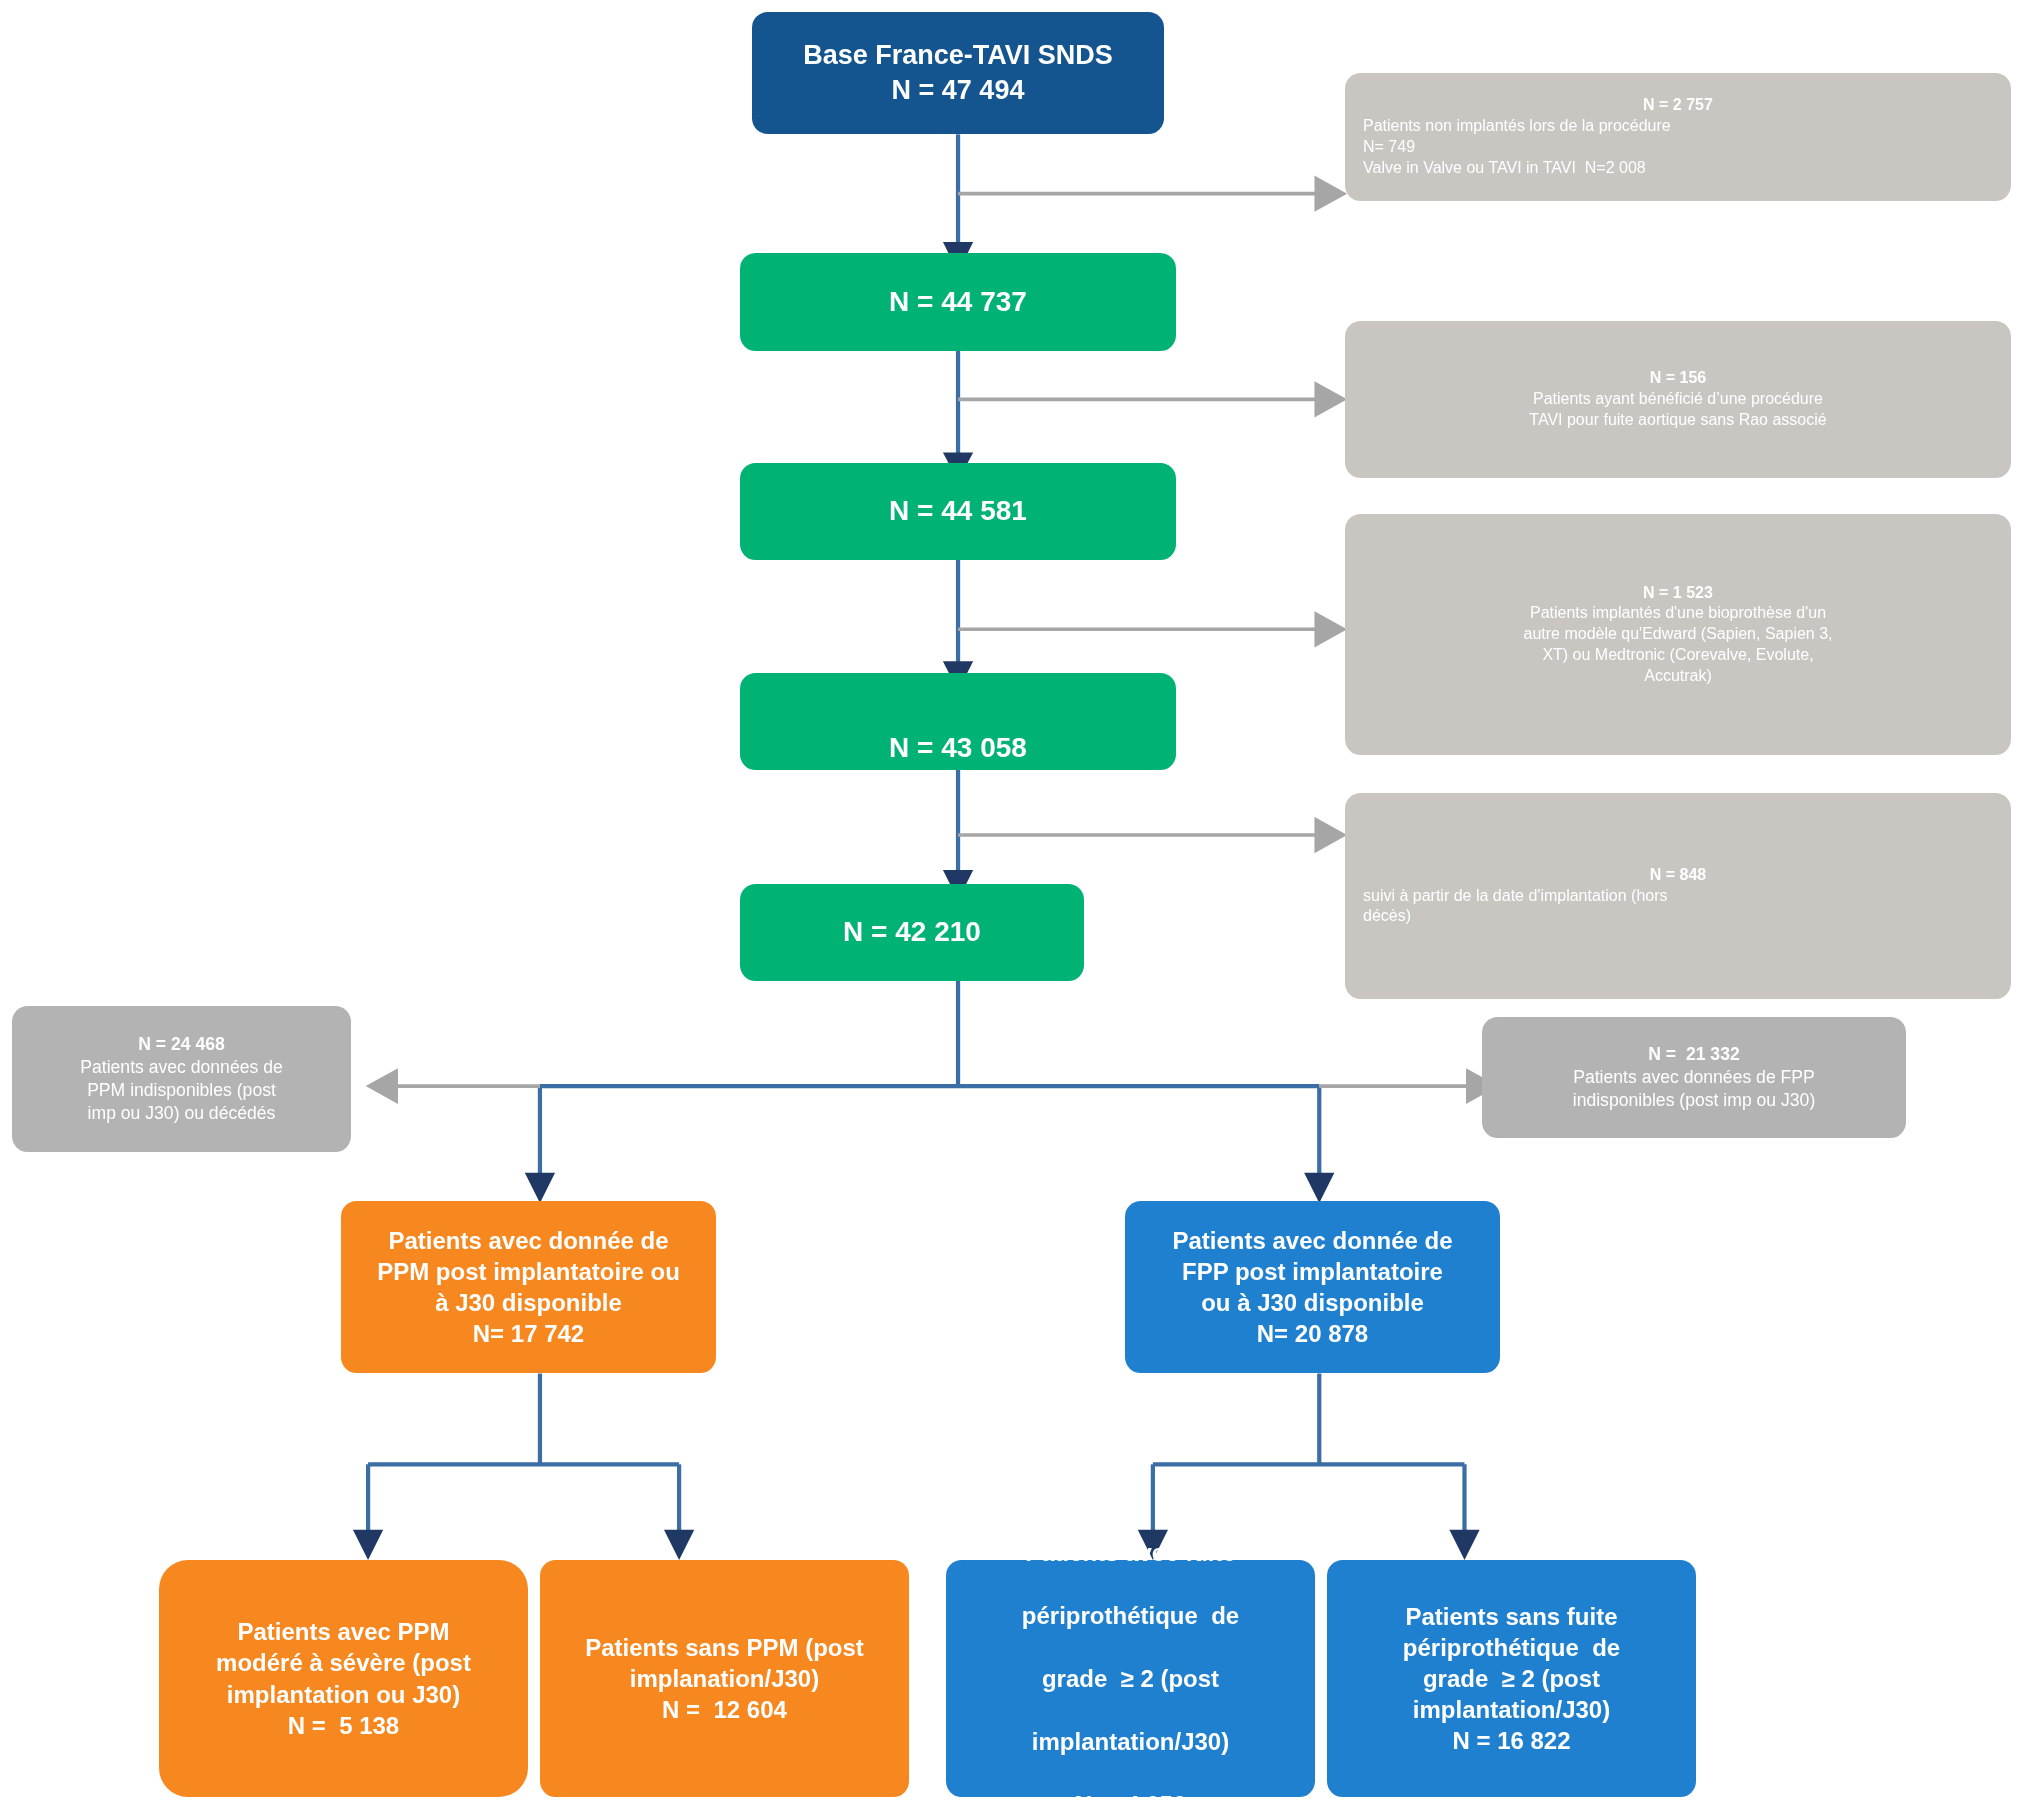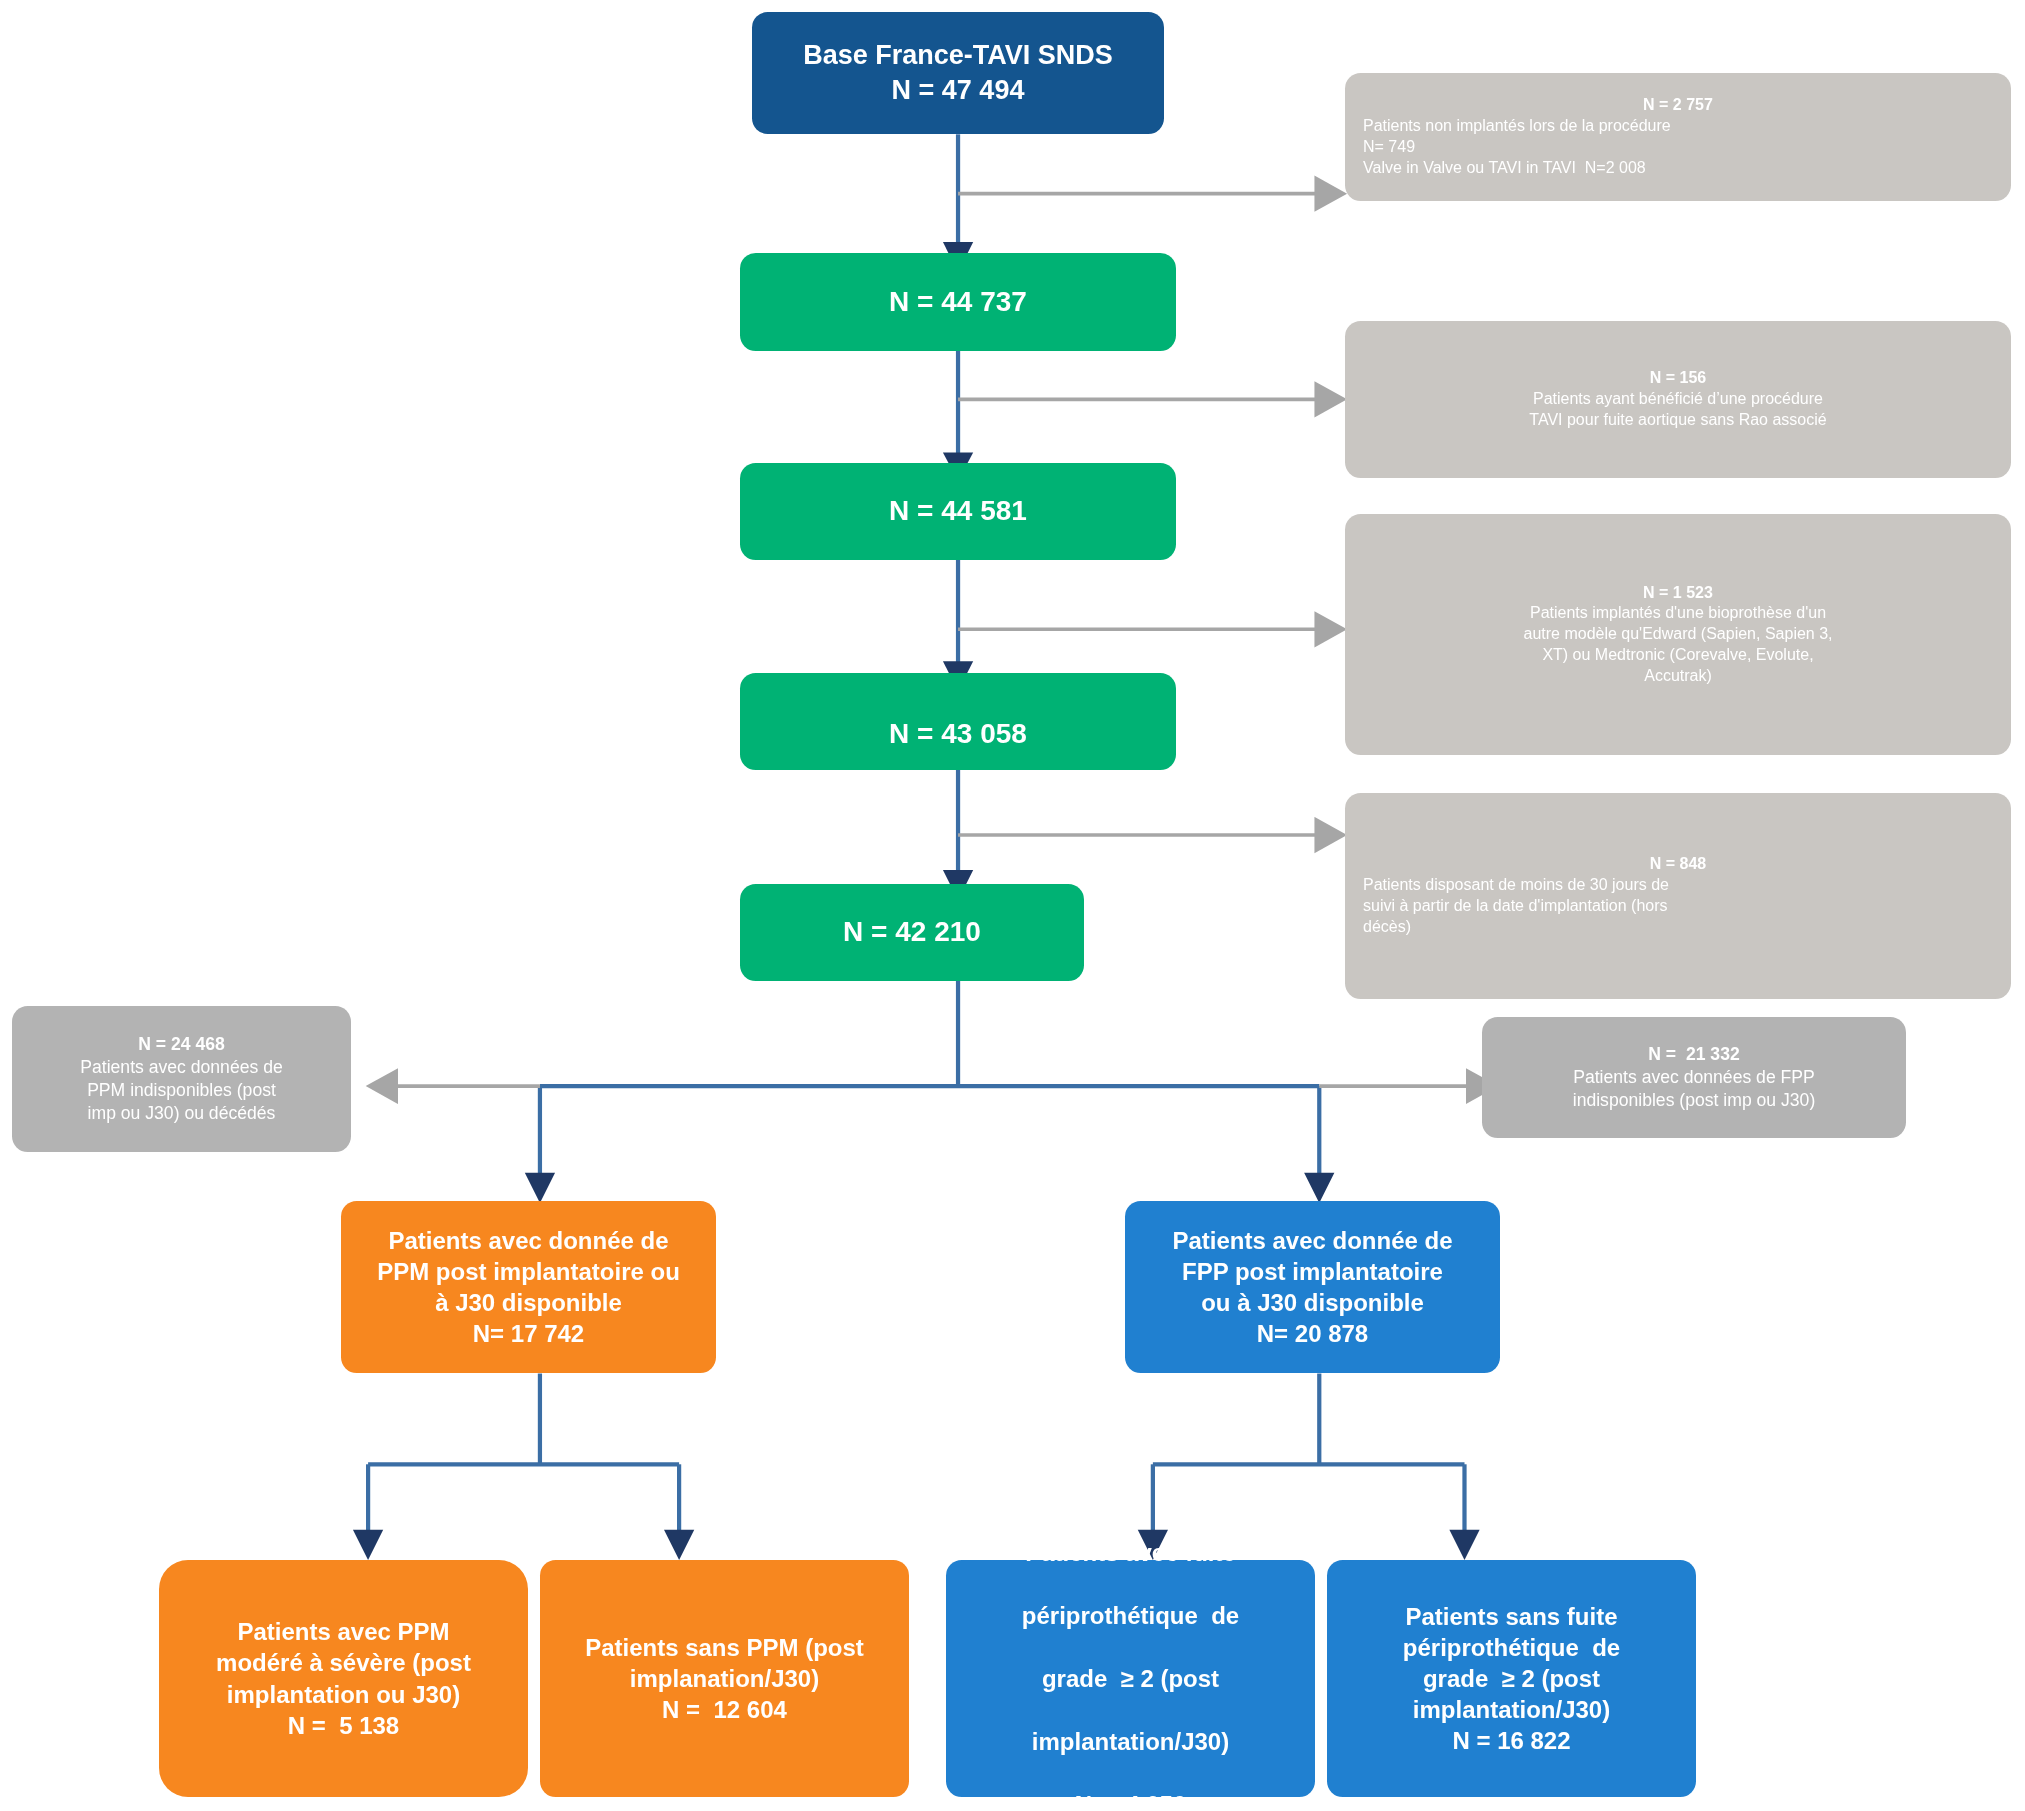--- a/index.html
+++ b/index.html
@@ -37,7 +37,7 @@
     color: #ffffff;
     border-radius: 15.7px;
     line-height: 1.30;
-    padding: 18px 11px;
+    padding: 4px 11px;
   }
   .node .ln {
     display: block;

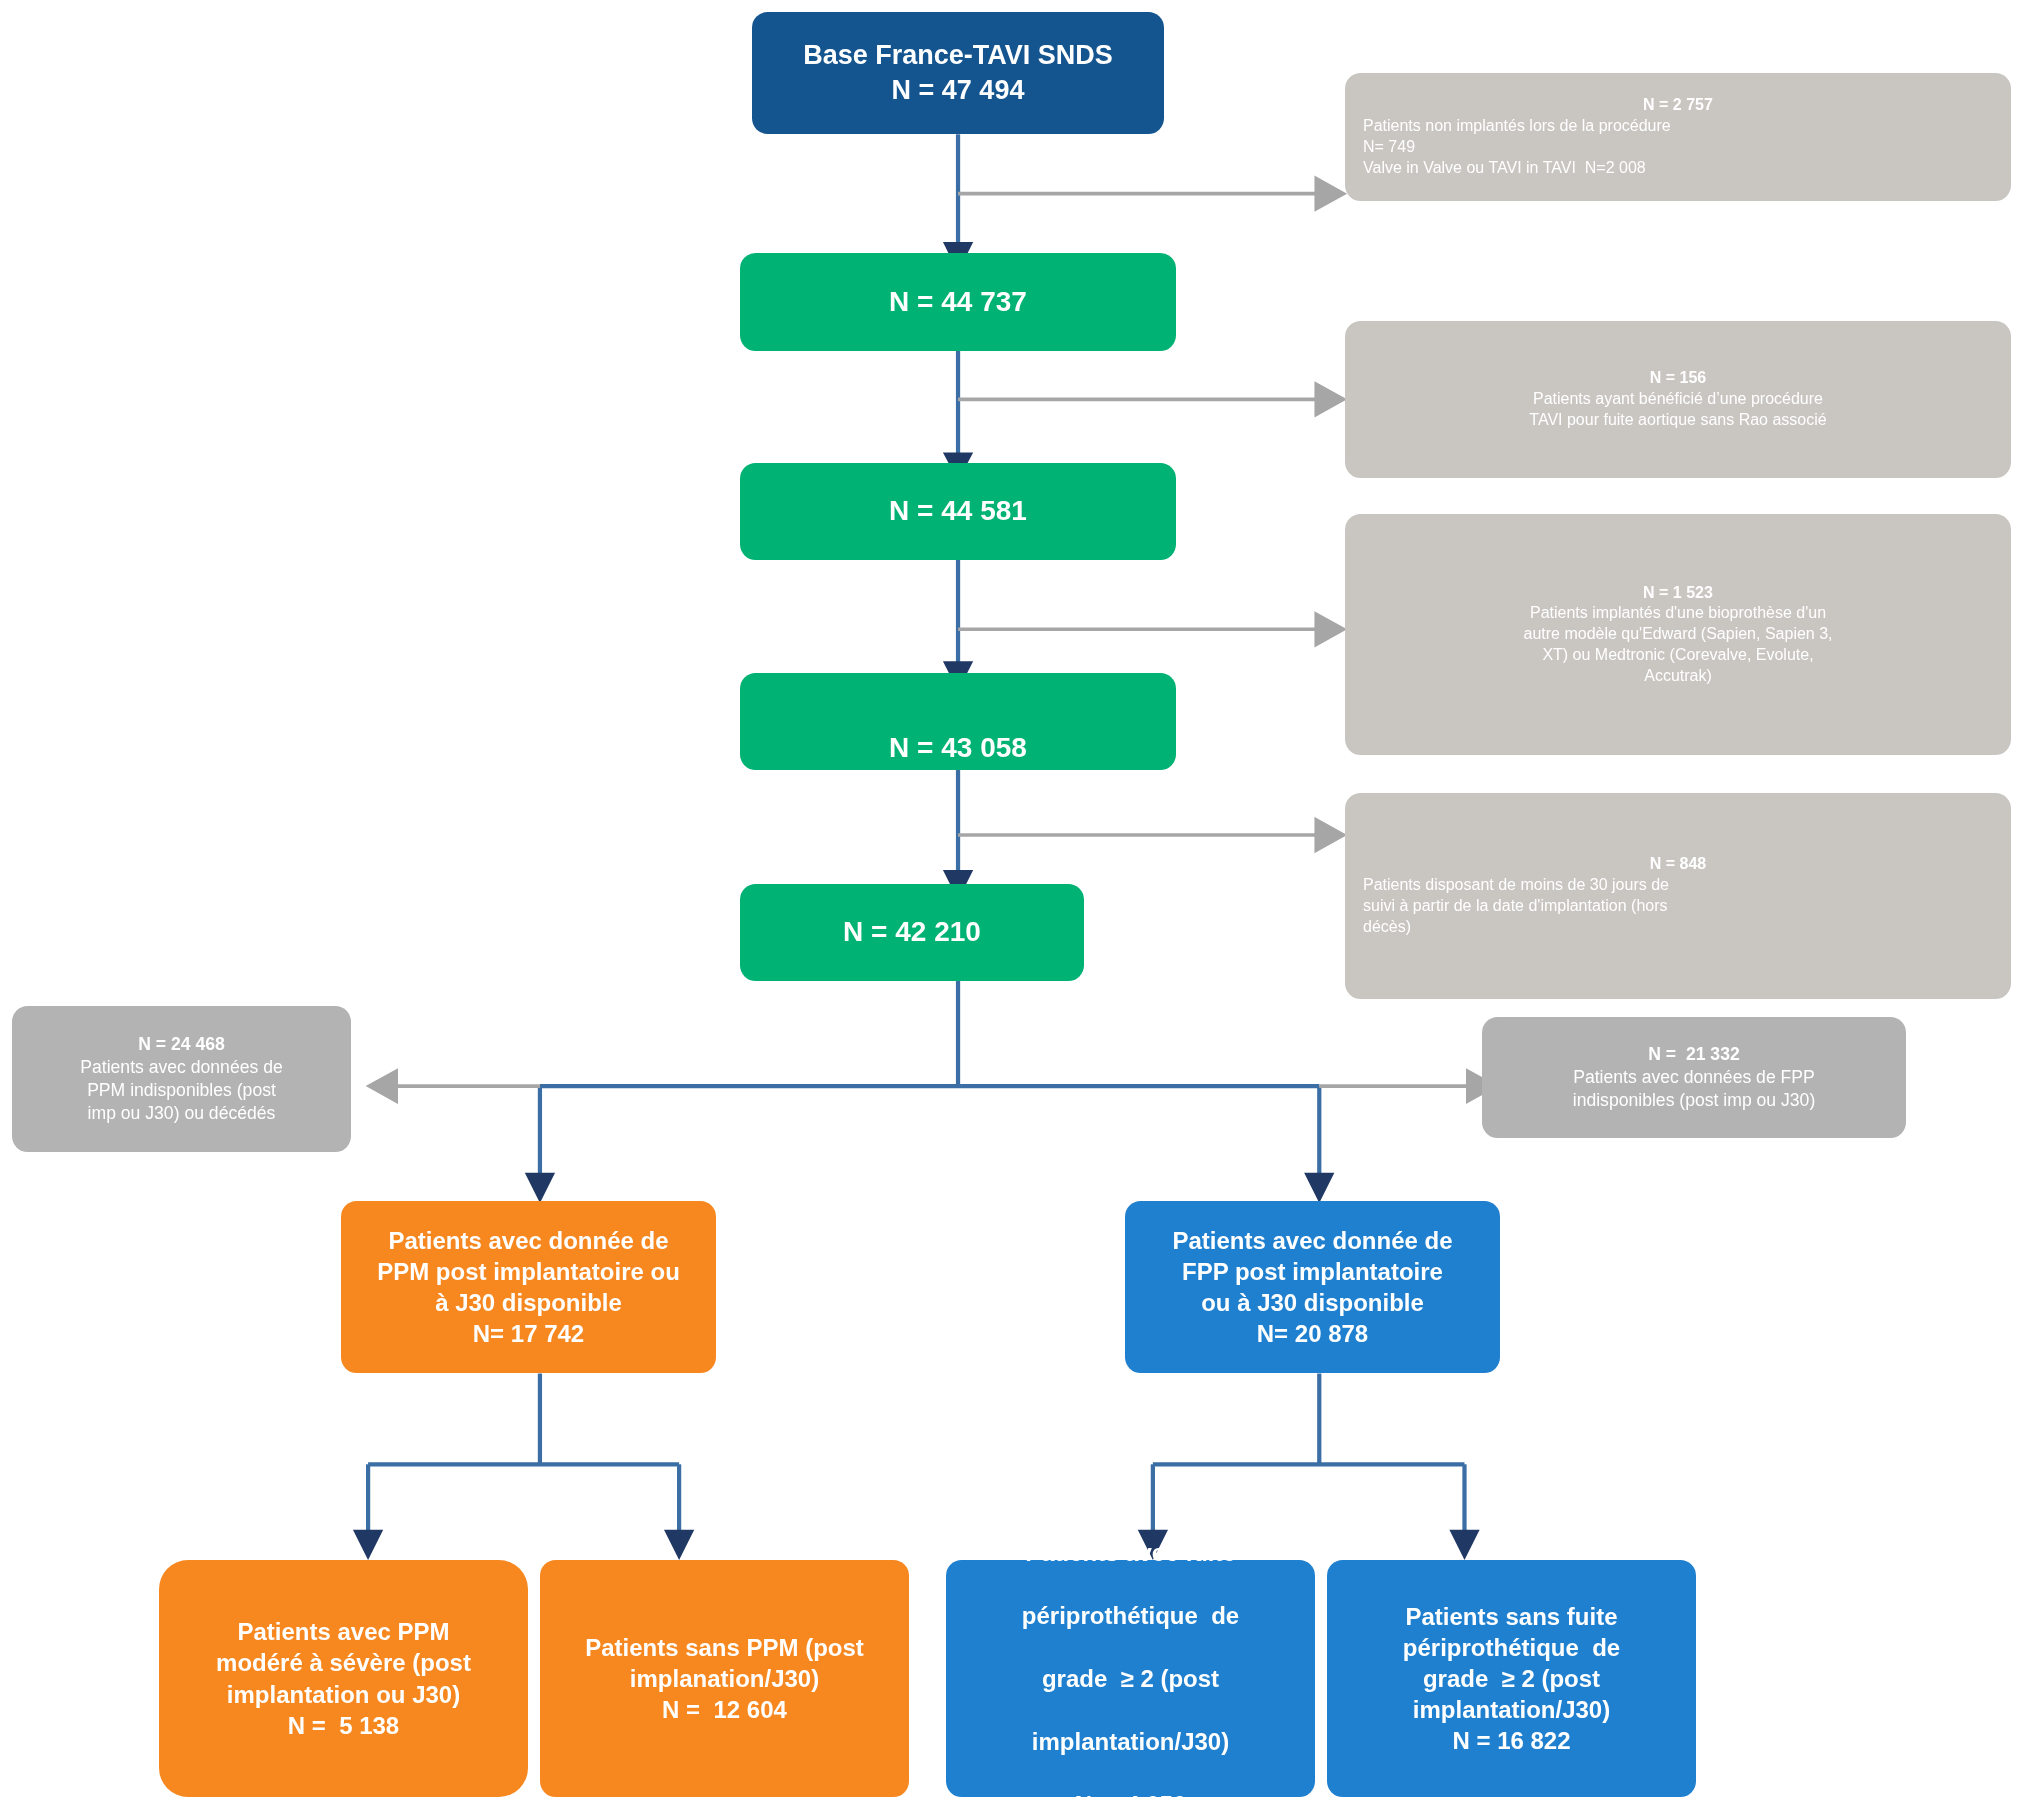--- a/index.html
+++ b/index.html
@@ -186,7 +186,6 @@
 
   <div class="node n-grey t-excl" style="left:1345px; top:793px; width:666px; height:206px; align-items:stretch; text-align:left; padding:8.5px 18px;">
     <span class="ln" style="text-align:center; font-weight:bold;">N = 848</span>
-    <span class="ln">Patients disposant de moins de 30 jours de</span>
     <span class="ln">suivi à partir de la date d'implantation (hors</span>
     <span class="ln">décès)</span>
   </div>

